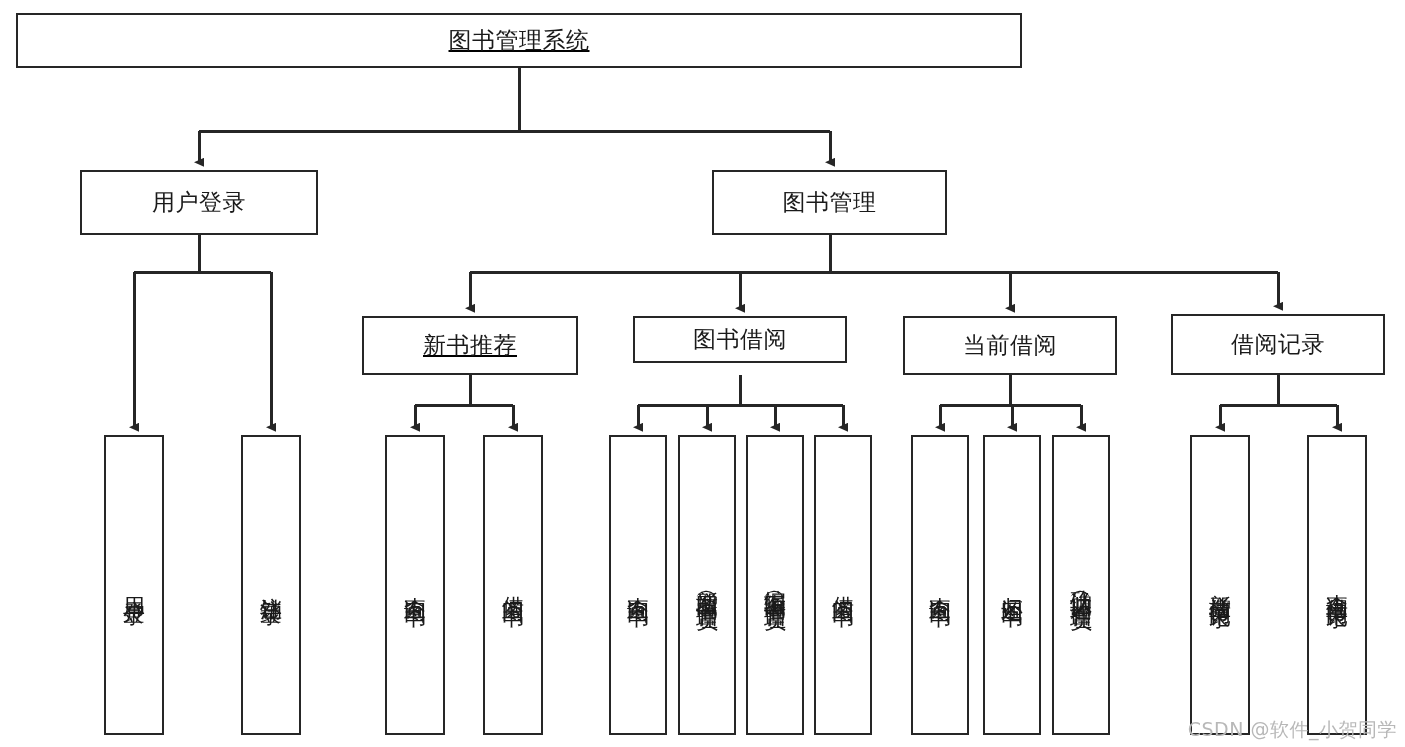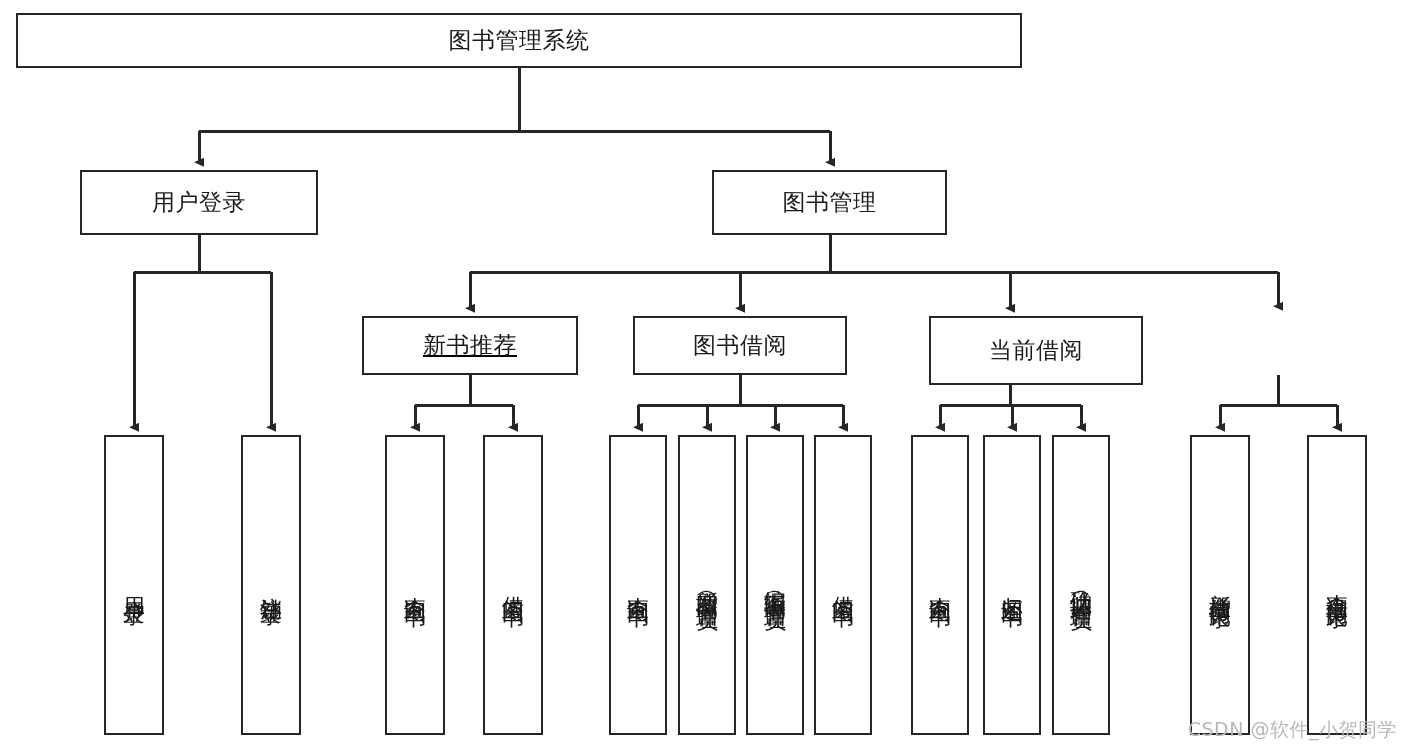--- a/index.html
+++ b/index.html
@@ -124,7 +124,7 @@
     </g>
   </svg>
 
-  <div class="node horiz" style="left:16px; top:13px; width:1006px; height:55px;">
+  <div class="node horiz" style="left:16px; top:13px; width:1006px; height:55px;text-decoration:underline;">
     <span class="node-label">图书管理系统</span>
   </div>
 

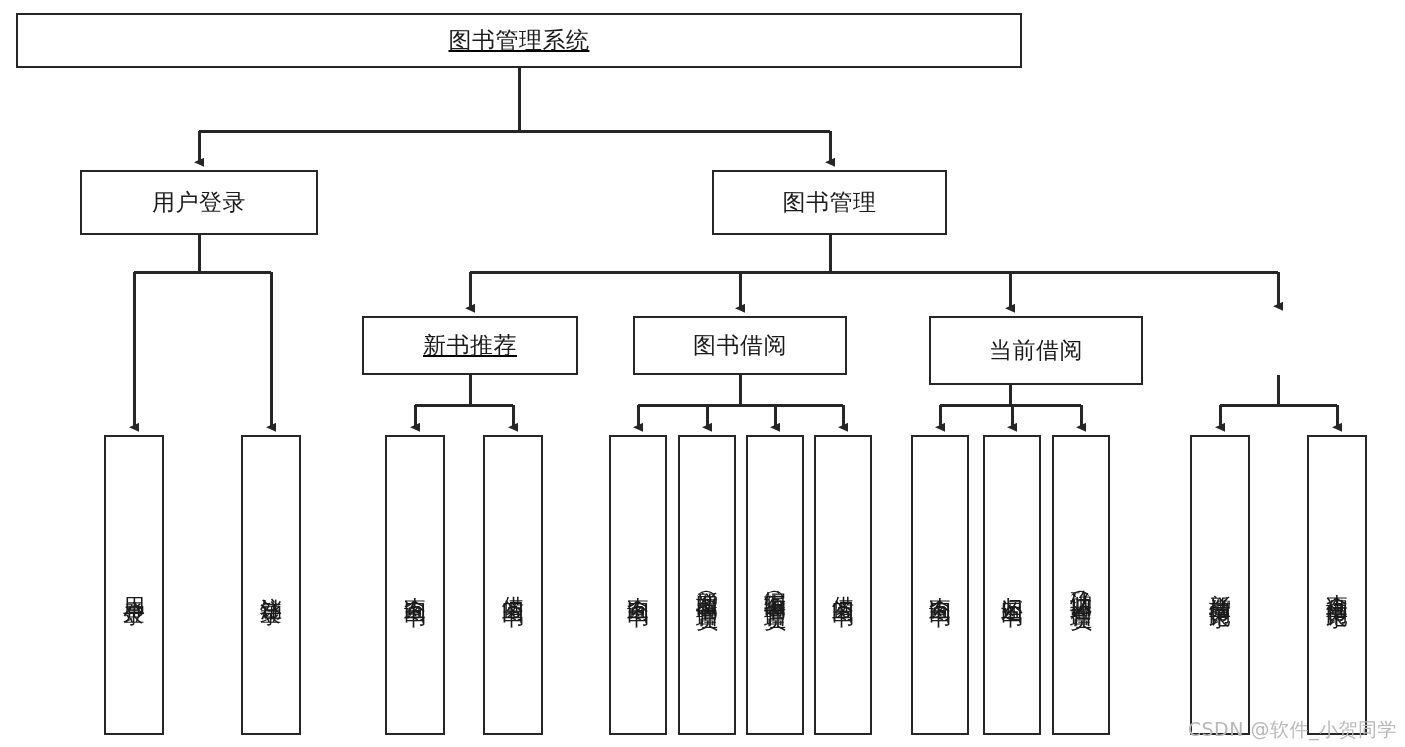--- a/index.html
+++ b/index.html
@@ -138,7 +138,7 @@
   <div class="node horiz" style="left:362px; top:316px; width:216px; height:59px;text-decoration:underline;">
     <span class="node-label">新书推荐</span>
   </div>
-  <div class="node horiz" style="left:633px; top:316px; width:214px; height:59px;">
+  <div class="node horiz" style="left:633px; top:316px; width:214px; height:47px;">
     <span class="node-label">图书借阅</span>
   </div>
   <div class="node horiz" style="left:903px; top:316px; width:214px; height:69px;margin-left:26px;">

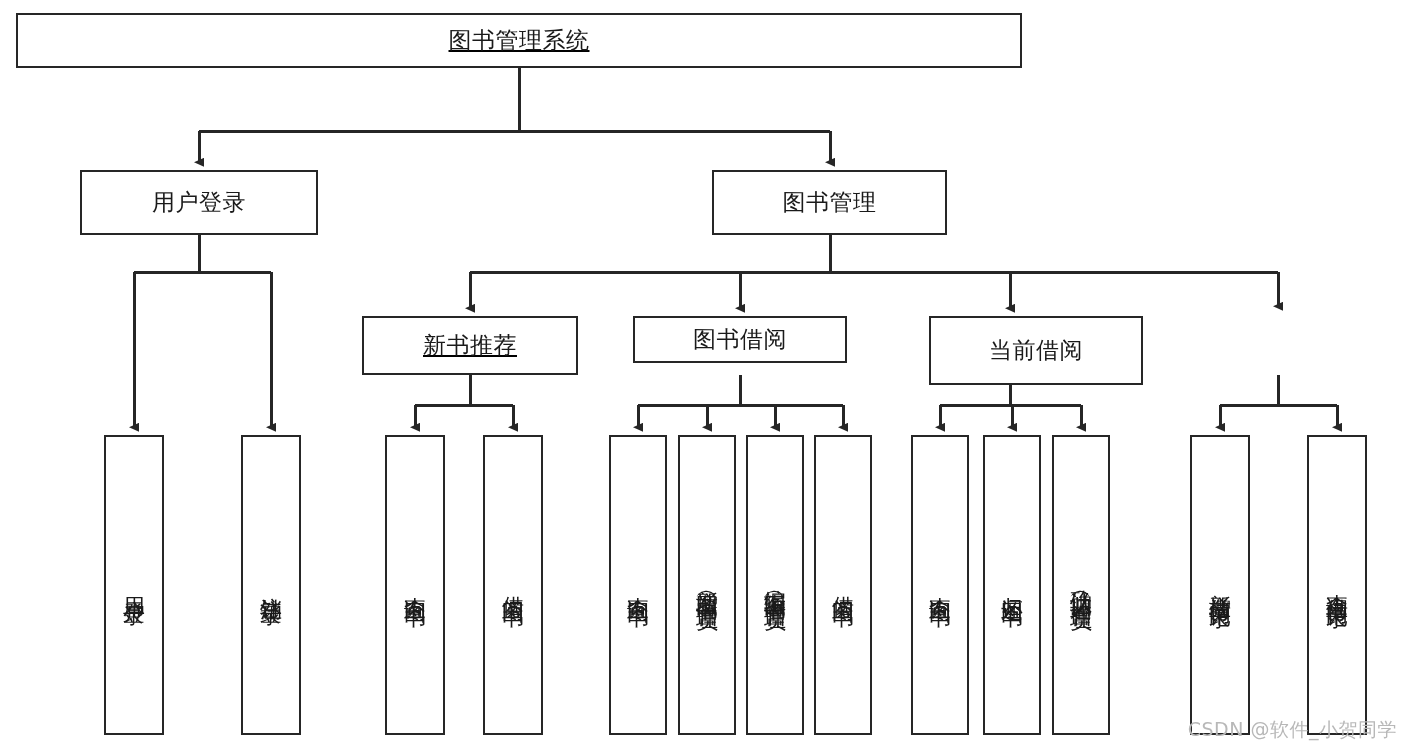--- a/index.html
+++ b/index.html
@@ -141,7 +141,7 @@
   <div class="node horiz" style="left:633px; top:316px; width:214px; height:47px;">
     <span class="node-label">图书借阅</span>
   </div>
-  <div class="node horiz" style="left:903px; top:316px; width:214px; height:69px;margin-left:26px;">
+  <div class="node horiz" style="left:903px; top:316px; width:214px; height:59px;">
     <span class="node-label">当前借阅</span>
   </div>
 

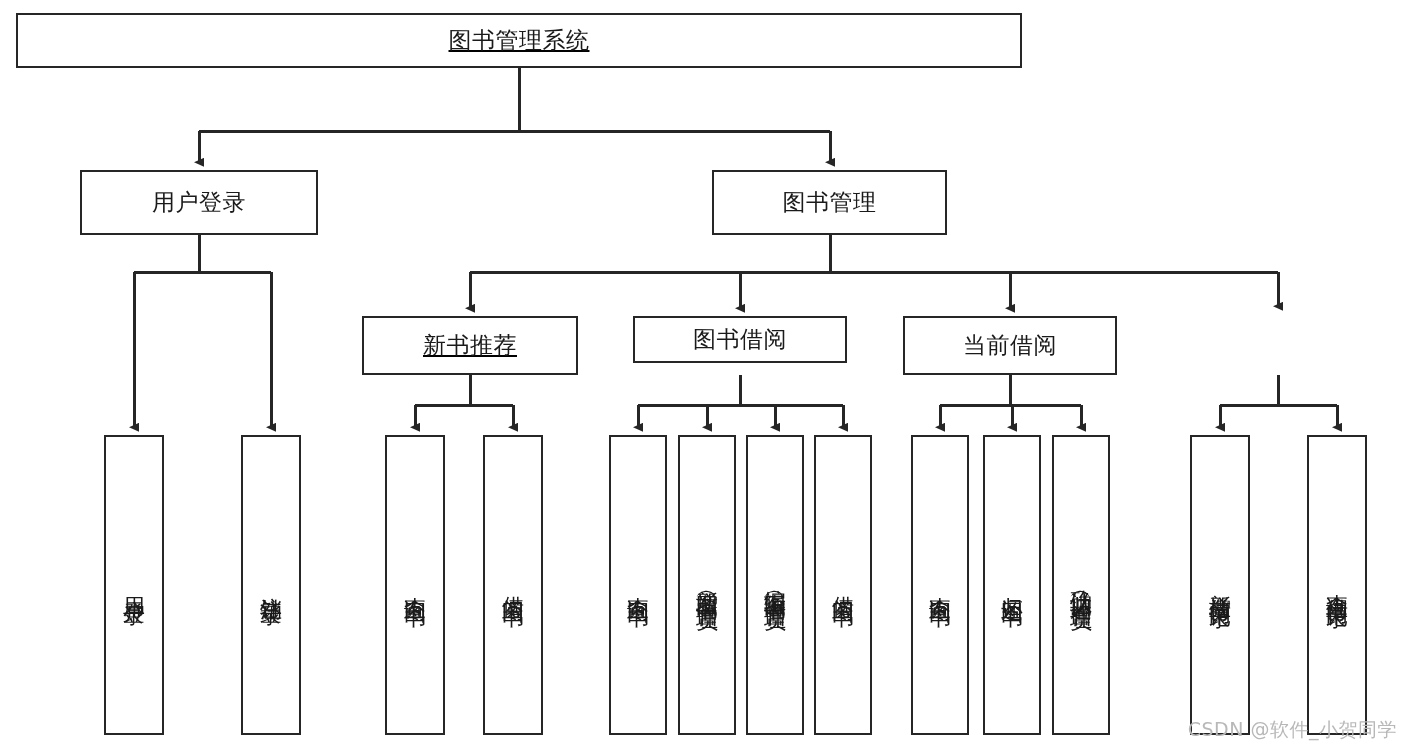--- a/index.html
+++ b/index.html
@@ -144,6 +144,9 @@
   <div class="node horiz" style="left:903px; top:316px; width:214px; height:59px;">
     <span class="node-label">当前借阅</span>
   </div>
+  <div class="node horiz" style="left:1171px; top:314px; width:214px; height:61px;">
+    <span class="node-label">借阅记录</span>
+  </div>
 
   <div class="node vert" style="left:104px; top:435px; width:60px; height:300px;">
     <span class="node-label">用户登录</span>

